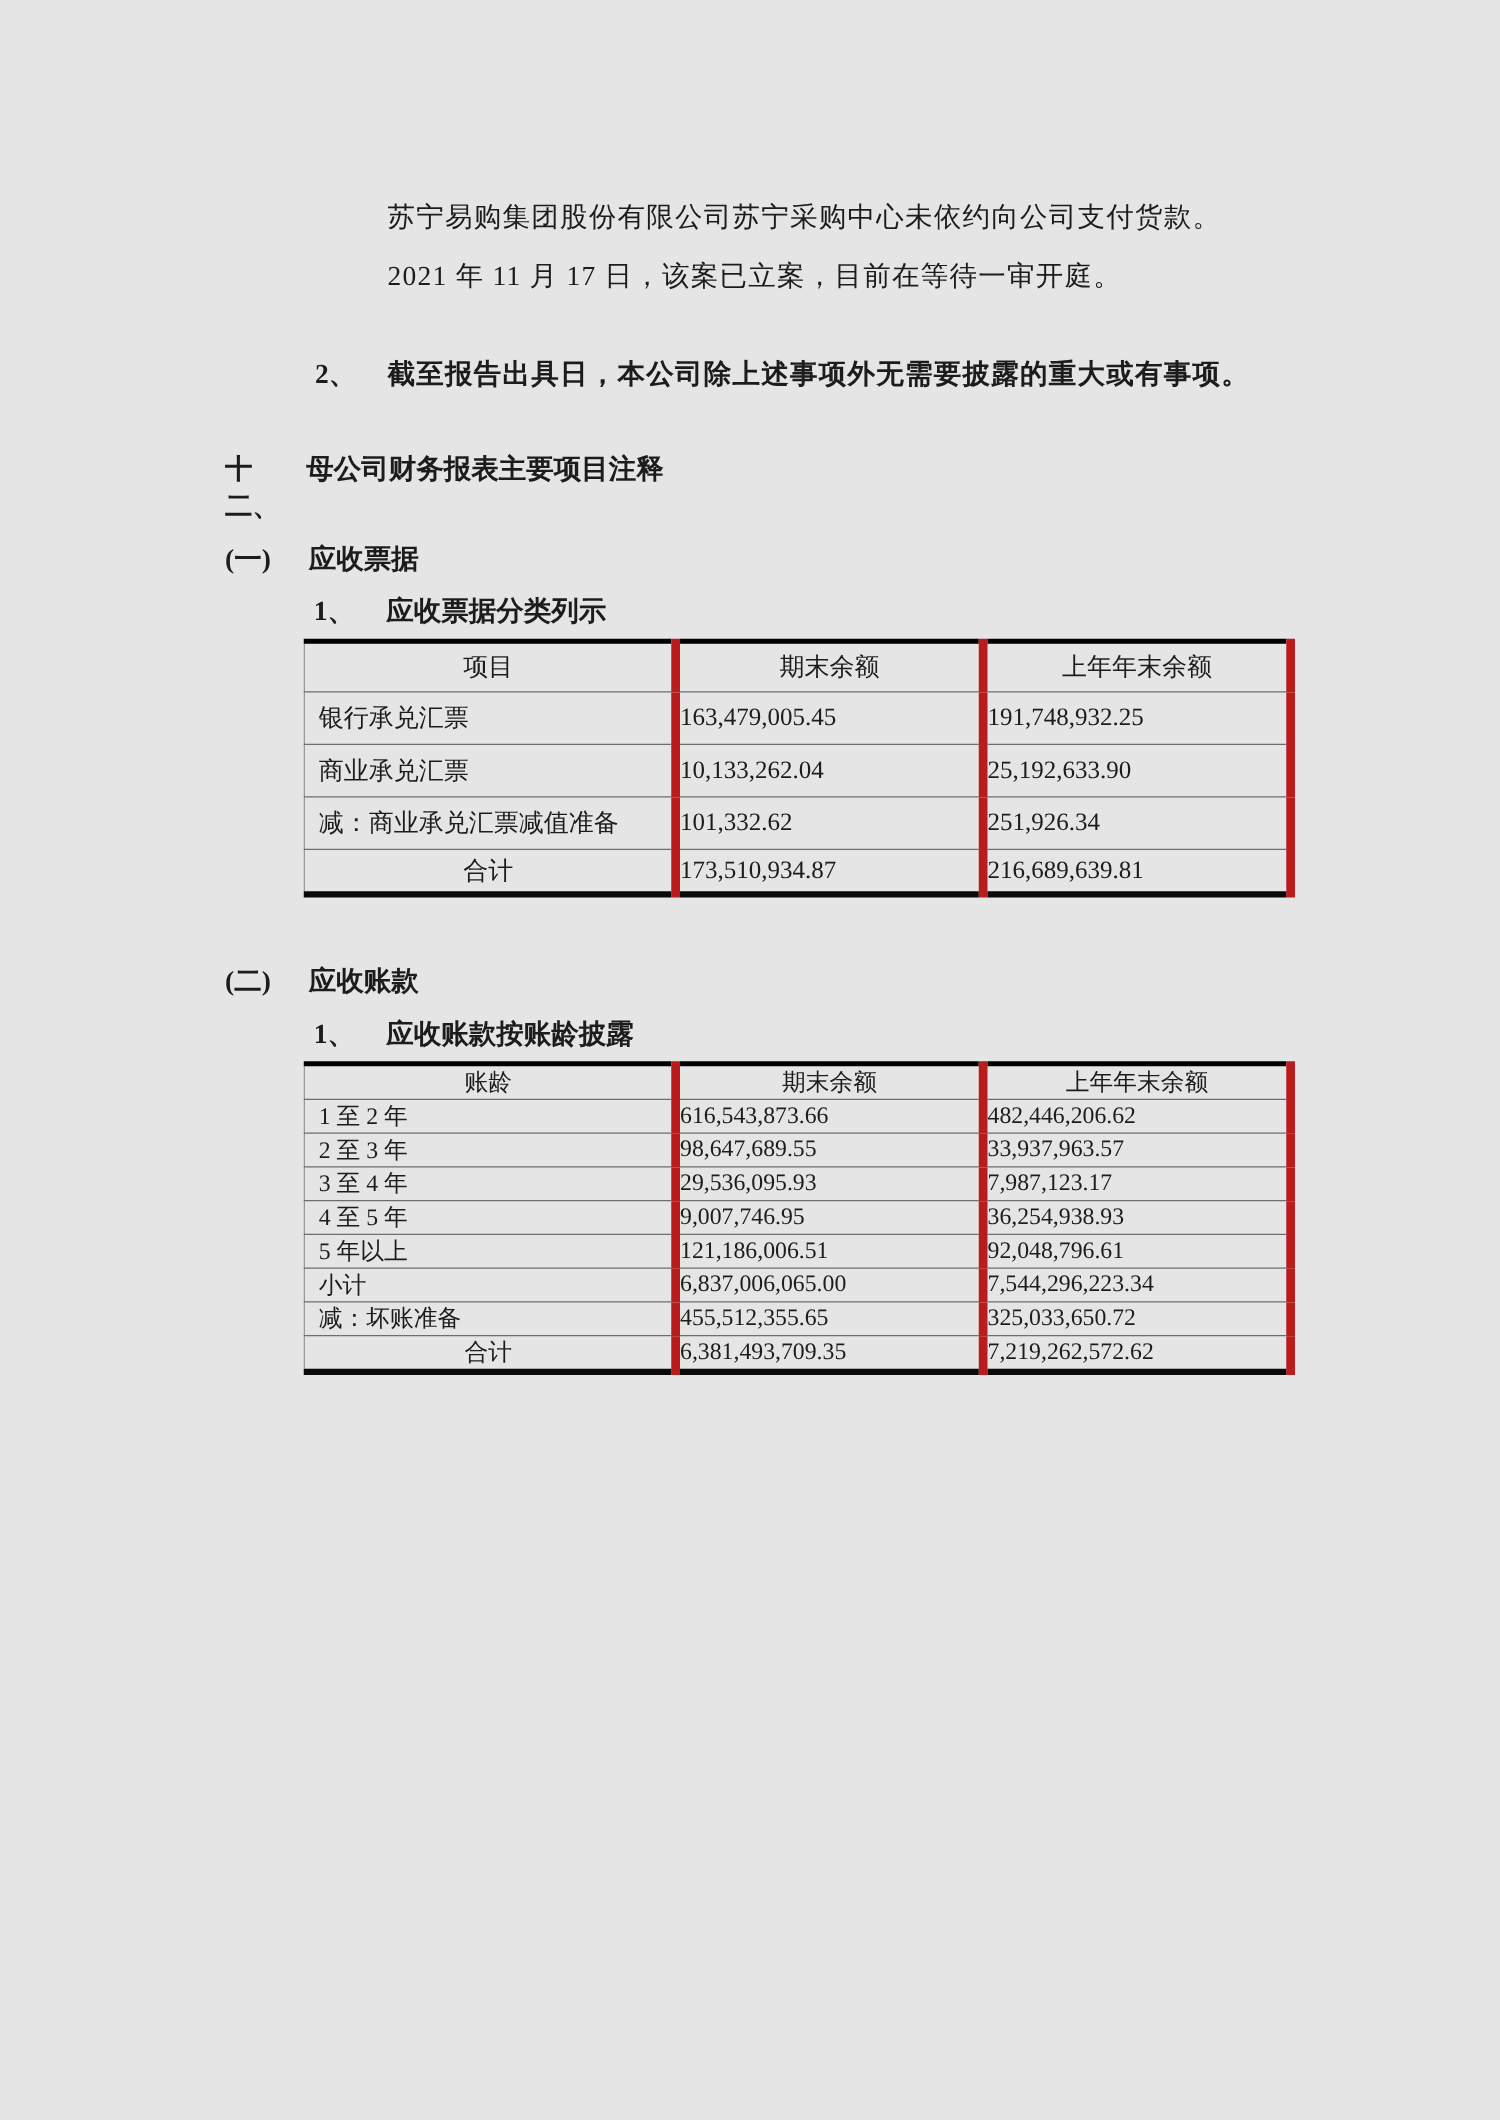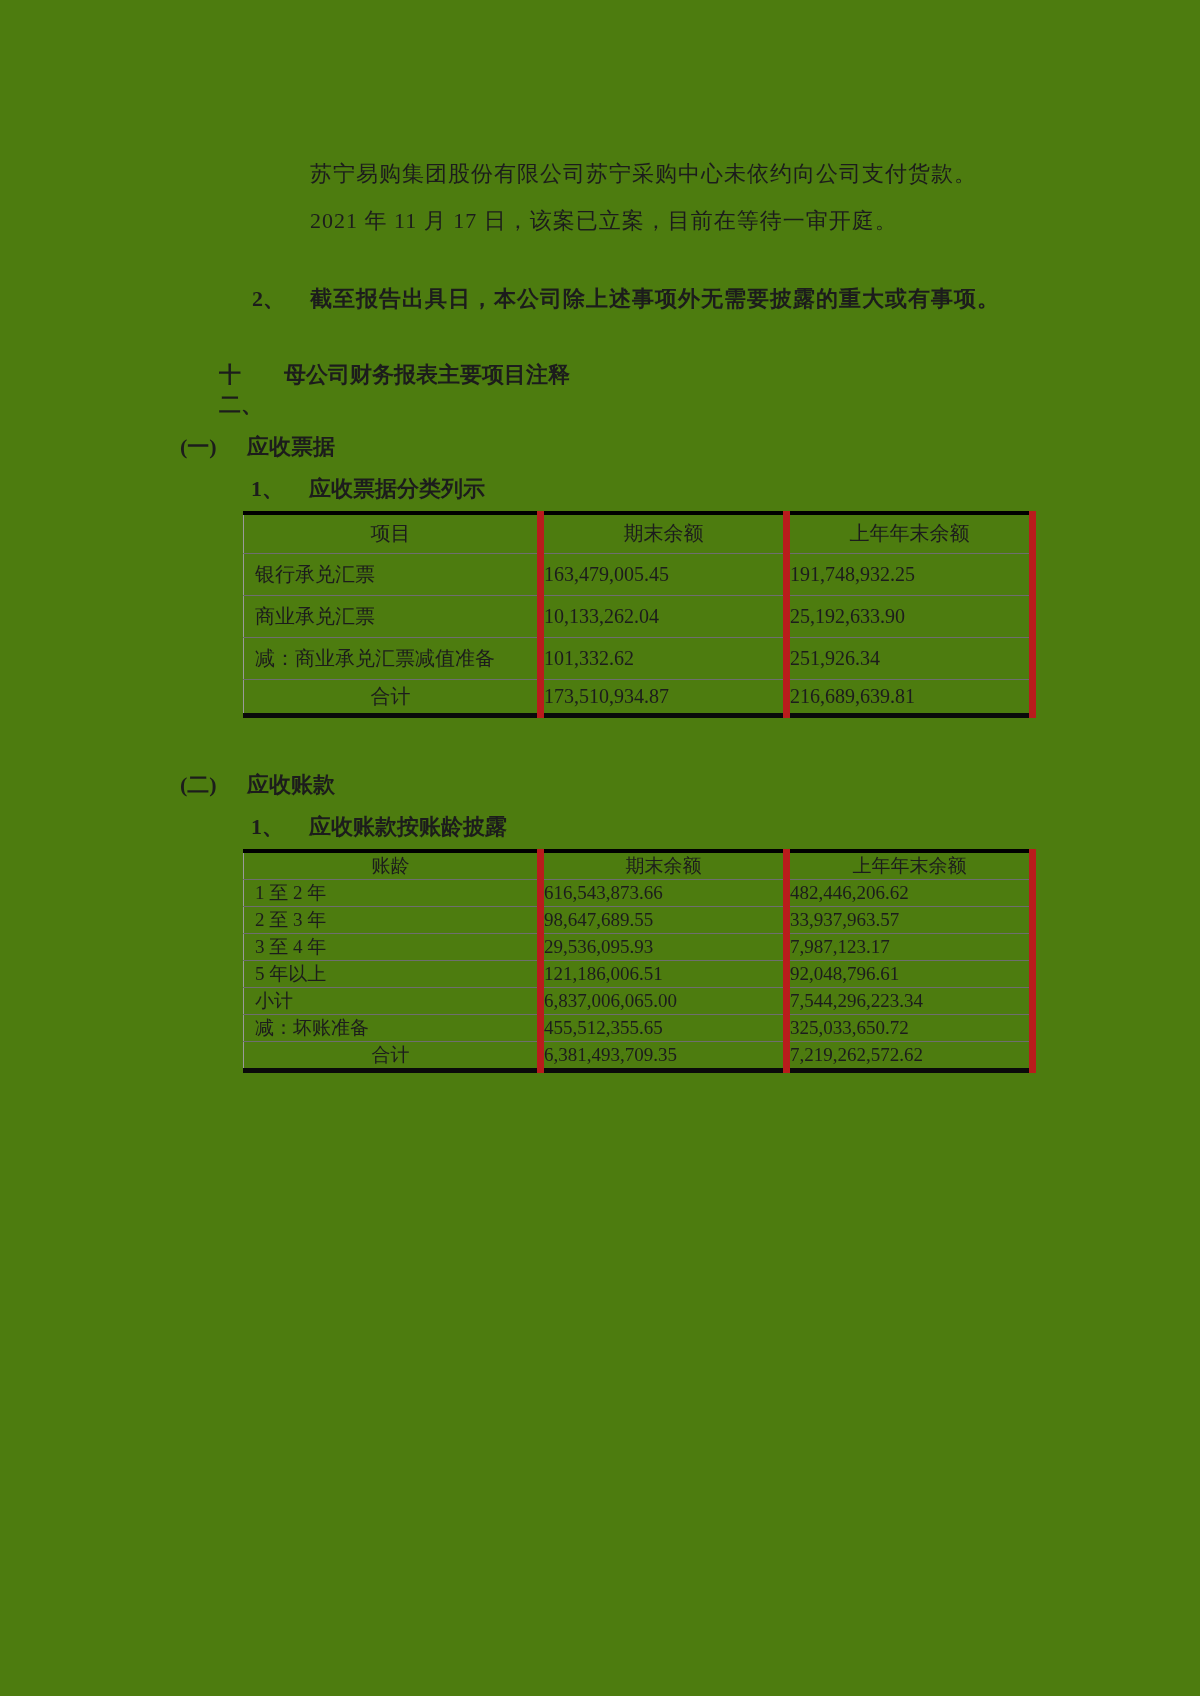--- a/index.html
+++ b/index.html
@@ -9,7 +9,7 @@
     width: 1200px;
     height: 1696px;
     margin: 0 auto;
-    background: #4d7c0f;
+    background: #e5e5e5;
     font-family: "Liberation Serif", "DejaVu Serif", serif;
     color: #1c1c1c;
     overflow: hidden;

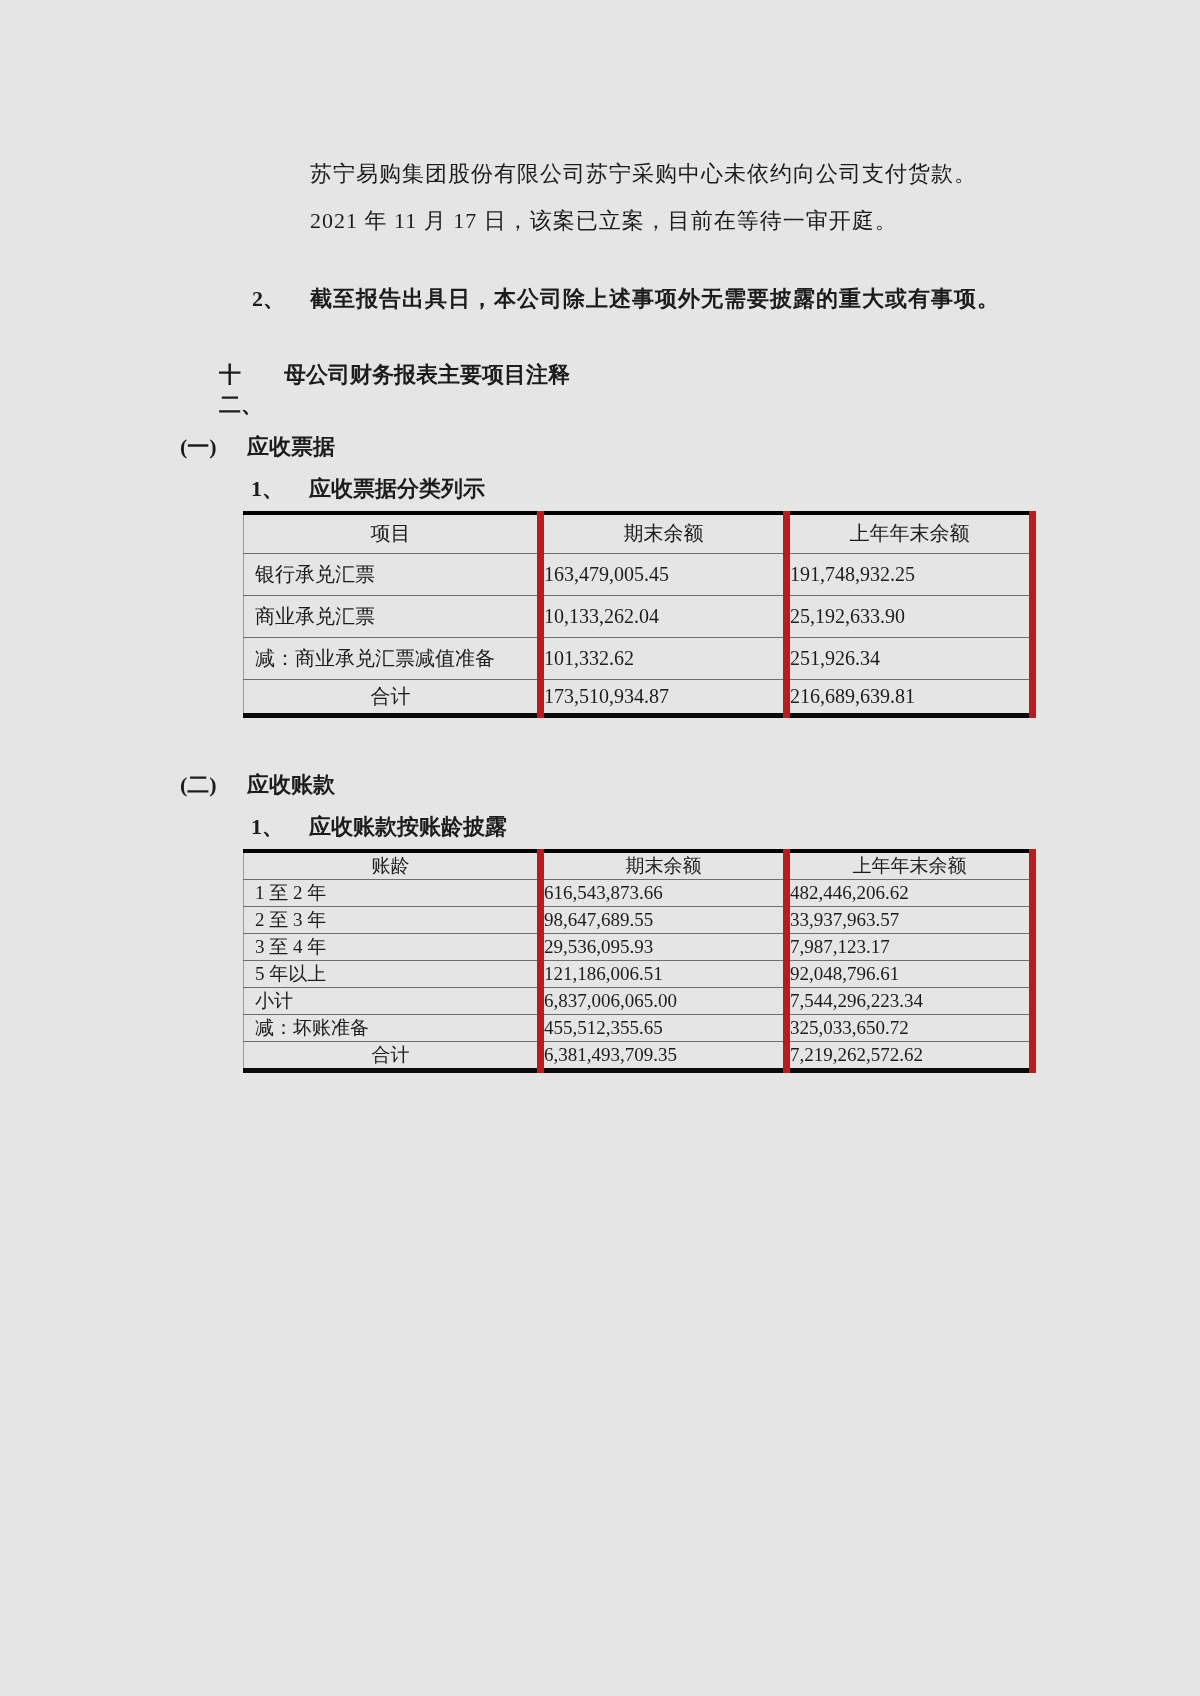--- a/index.html
+++ b/index.html
@@ -29,7 +29,7 @@
   .item2 .marker { margin-left: 252px; width: 58px; flex: 0 0 58px; }
   .item2 .text { letter-spacing: 1px; }
 
-  .h-lvl1 { font-size: 22px; margin-top: 46px; padding-left: 39px; }
+  .h-lvl1 { font-size: 22px; margin-top: 46px; }
   .h-lvl1 .marker { margin-left: 180px; width: 65px; flex: 0 0 65px; }
 
   .h-sec { font-size: 22px; margin-top: 12px; }

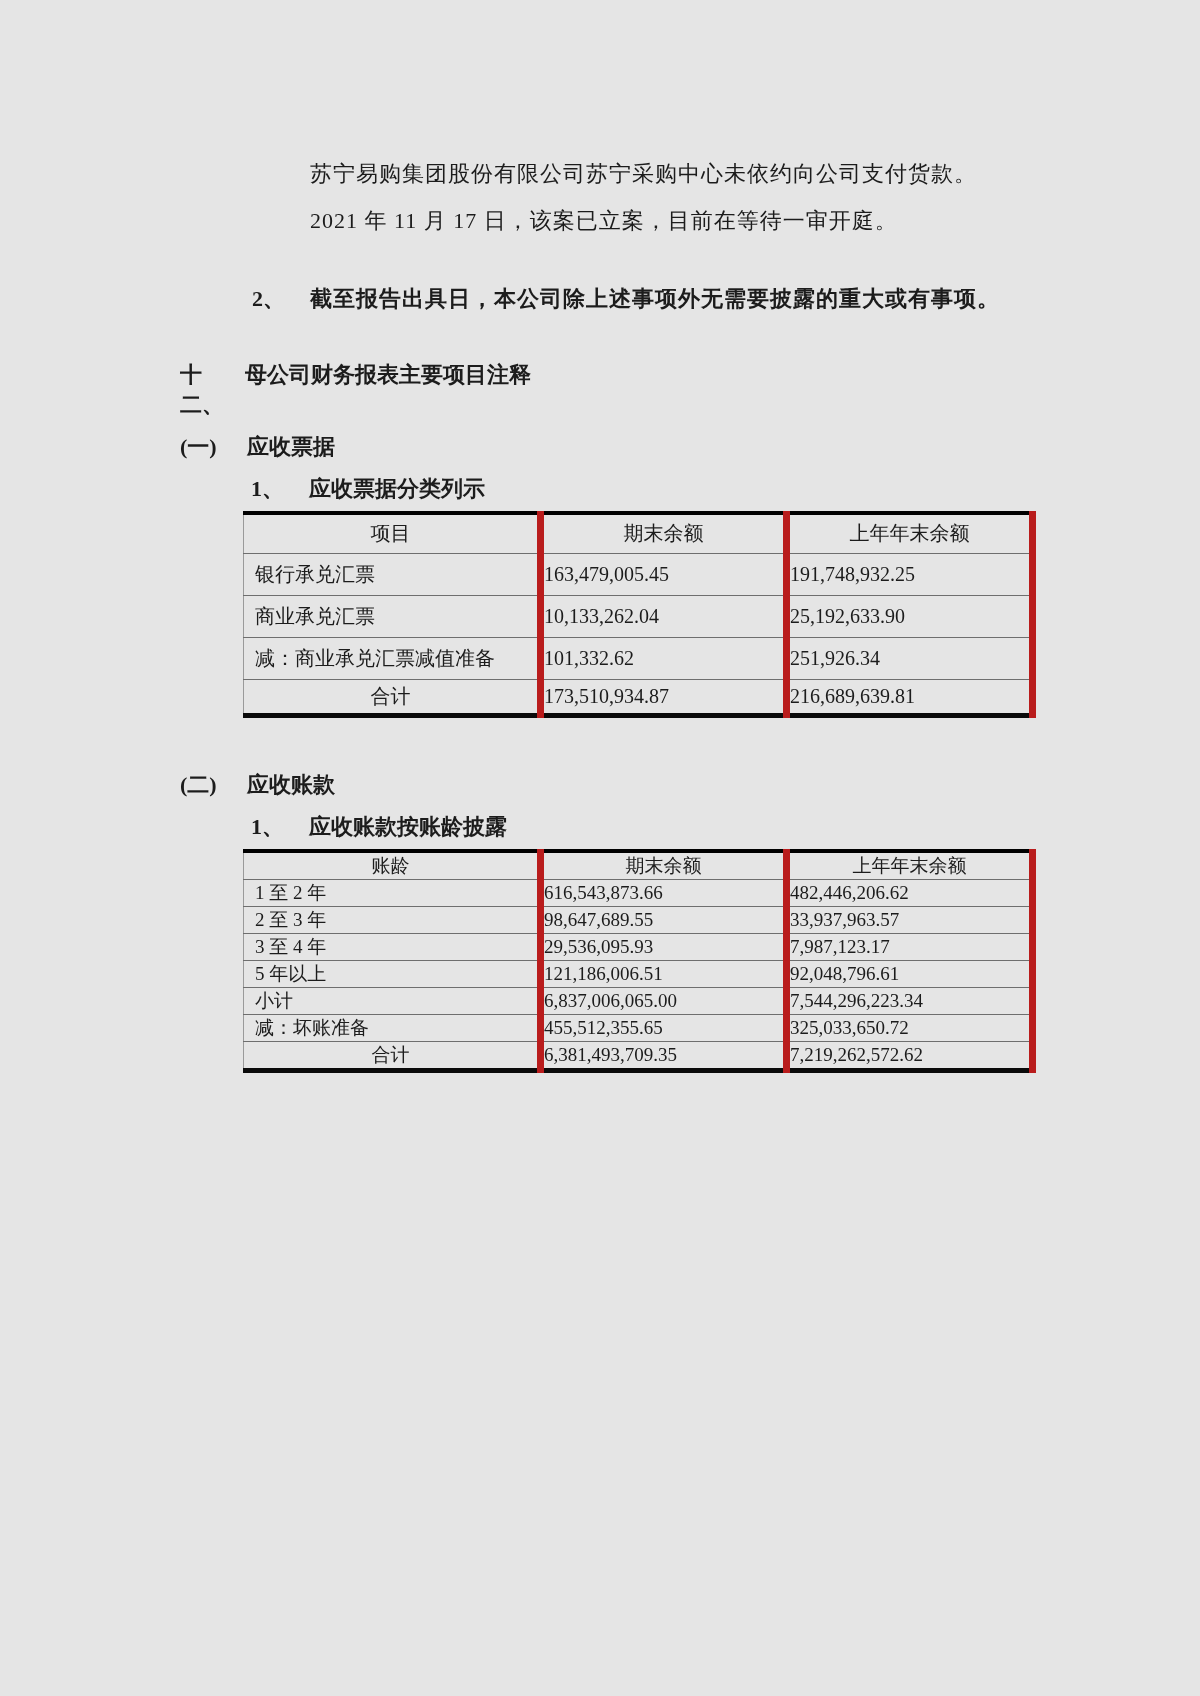--- a/index.html
+++ b/index.html
@@ -174,6 +174,11 @@
         <td class="num">7,987,123.17</td>
       </tr>
       <tr>
+        <td class="label">4 至 5 年</td>
+        <td class="num">9,007,746.95</td>
+        <td class="num">36,254,938.93</td>
+      </tr>
+      <tr>
         <td class="label">5 年以上</td>
         <td class="num">121,186,006.51</td>
         <td class="num">92,048,796.61</td>

